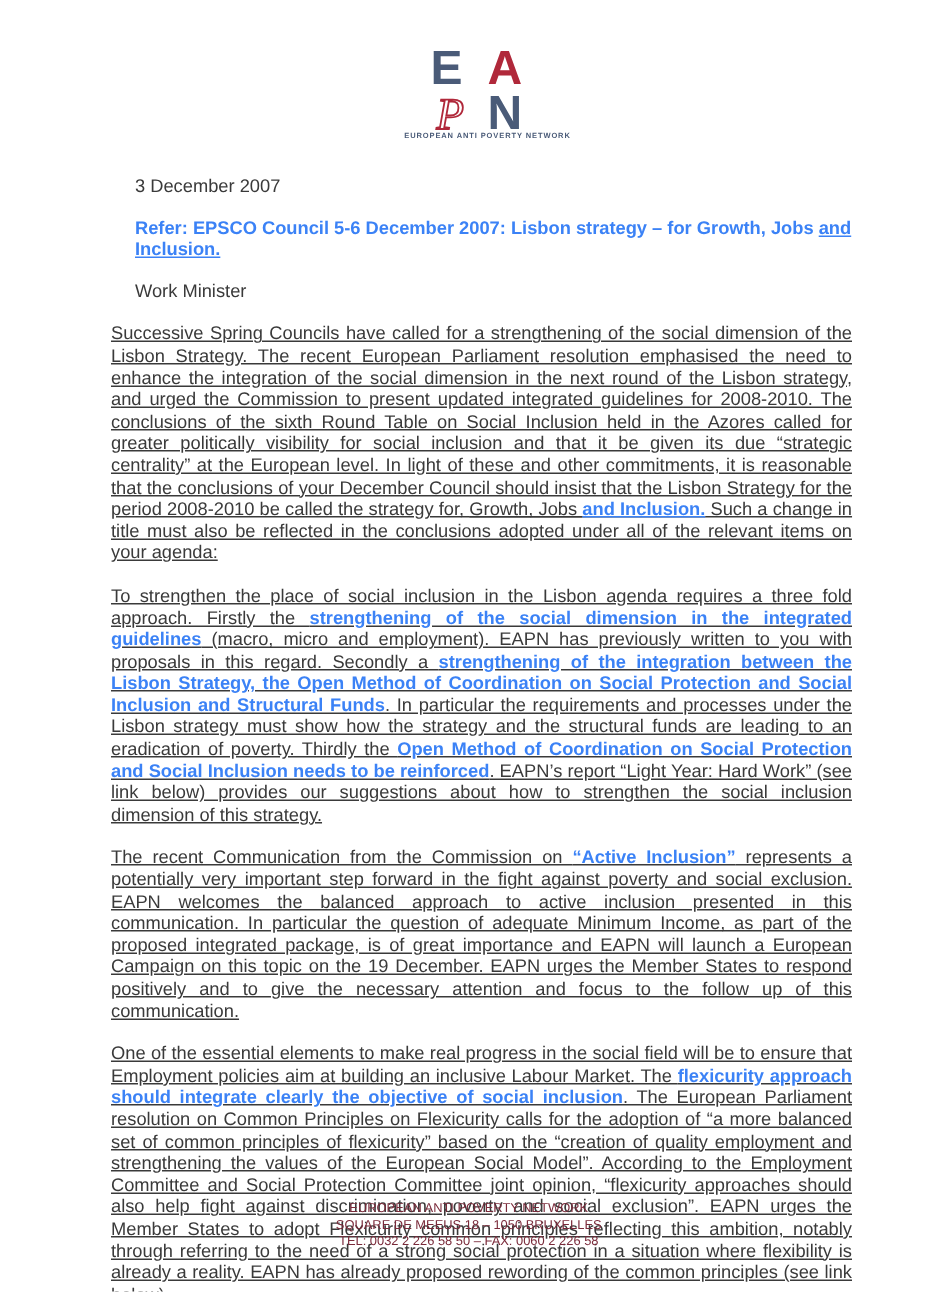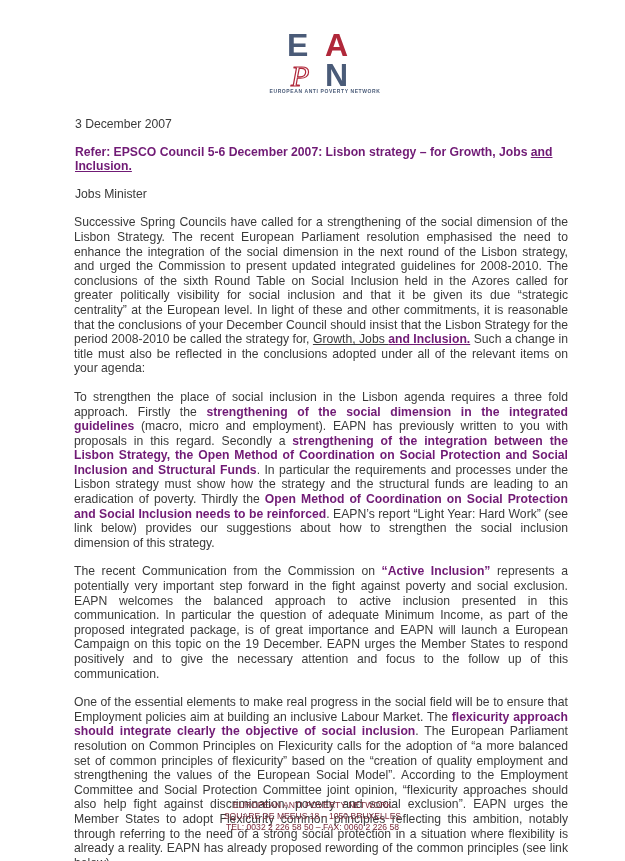--- a/index.html
+++ b/index.html
@@ -10,7 +10,7 @@
   .logo-sub { position: absolute; left: 0; top: 60px; width: 140px; text-align: center;
               font-size: 5px; letter-spacing: 0.6px; color: #4a5b78; font-weight: bold; }
   .content { position: absolute; left: 74px; top: 117px; width: 494px; font-size: 12.2px; line-height: 14.6px; }
-  .line-block { margin: 0 0 13px 1px; }
+  .line-block { margin: 0 0 13px 16px; }
   .bold { font-weight: bold; color: #701a75; }
   .ul { text-decoration: underline; }
   p.para { margin: 0 0 14px 0; text-align: justify; }

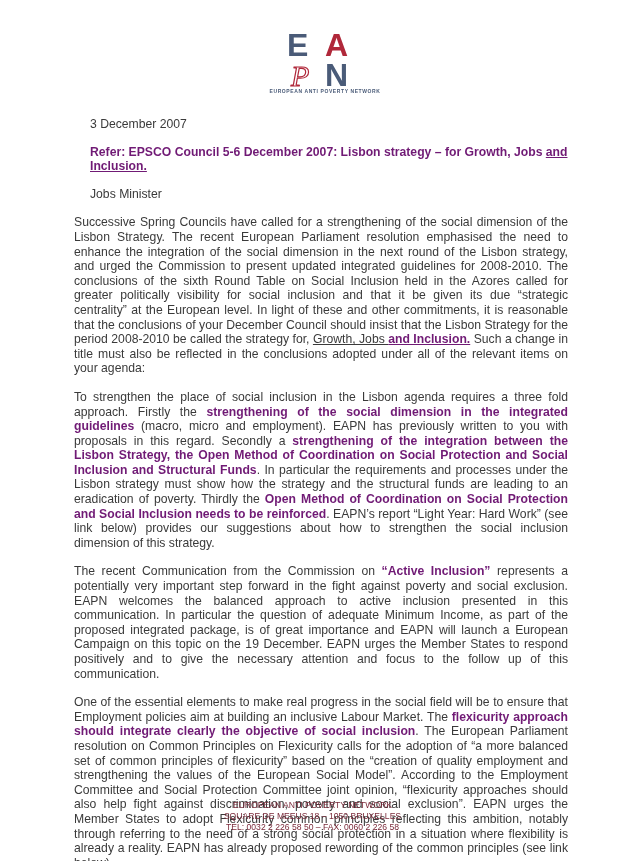--- a/index.html
+++ b/index.html
@@ -11,7 +11,7 @@
               font-size: 5px; letter-spacing: 0.6px; color: #4a5b78; font-weight: bold; }
   .content { position: absolute; left: 74px; top: 117px; width: 494px; font-size: 12.2px; line-height: 14.6px; }
   .line-block { margin: 0 0 13px 16px; }
-  .bold { font-weight: bold; color: #701a75; }
+  .bold { font-weight: bold; color: #3b82f6; }
   .ul { text-decoration: underline; }
   p.para { margin: 0 0 14px 0; text-align: justify; }
   .footer { position: absolute; left: 0; top: 800px; width: 625px; text-align: center;

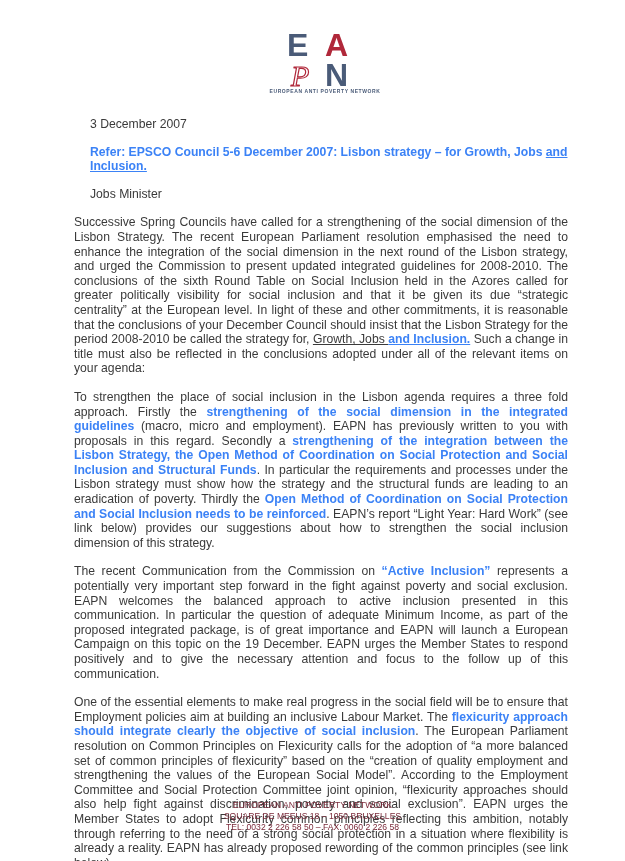--- a/index.html
+++ b/index.html
@@ -35,7 +35,7 @@
   <div class="line-block bold">
     <span>Refer: EPSCO Council 5-6 December 2007:  Lisbon strategy – for Growth, Jobs </span><span class="ul">and Inclusion.</span>
   </div>
-  <div class="line-block" style="margin-bottom:14px">Jobs Minister</div>
+  <div class="line-block" style="margin-bottom:14px">Work Minister</div>
   <div id="paras">
       <p class="para"><span>Successive Spring Councils have called for a strengthening of the social dimension of the Lisbon Strategy.  The recent European Parliament resolution emphasised the need to enhance the integration of the social dimension in the next round of the Lisbon strategy, and urged the Commission to present updated integrated guidelines for 2008-2010.  The conclusions of the sixth Round Table on Social Inclusion held in the Azores called for greater politically visibility for social inclusion and that it be given its due “strategic centrality” at the European level. In light of these and other commitments, it is reasonable that the conclusions of your December Council should insist that the Lisbon Strategy for the period 2008-2010 be called the strategy for, </span><span class="ul">Growth, Jobs </span><span class="bold ul">and Inclusion.</span><span>   Such a change in title must also be reflected in the conclusions adopted under all of the relevant items on your agenda:</span></p>
       <p class="para"><span>To strengthen the place of social inclusion in the Lisbon agenda requires a three fold approach. Firstly the </span><span class="bold">strengthening of the social dimension in the integrated guidelines</span><span> (macro, micro and employment). EAPN has previously written to you with proposals in this regard.  Secondly a </span><span class="bold">strengthening of the integration between the Lisbon Strategy, the Open Method of Coordination on Social Protection and Social Inclusion and Structural Funds</span><span>.  In particular the requirements and processes under the Lisbon strategy must show how the strategy and the structural funds are leading to an eradication of poverty. Thirdly the </span><span class="bold">Open Method of Coordination on Social Protection and Social Inclusion needs to be reinforced</span><span>.  EAPN’s report “Light Year: Hard Work” (see link below) provides our suggestions about how to strengthen the social inclusion dimension of this strategy.</span></p>

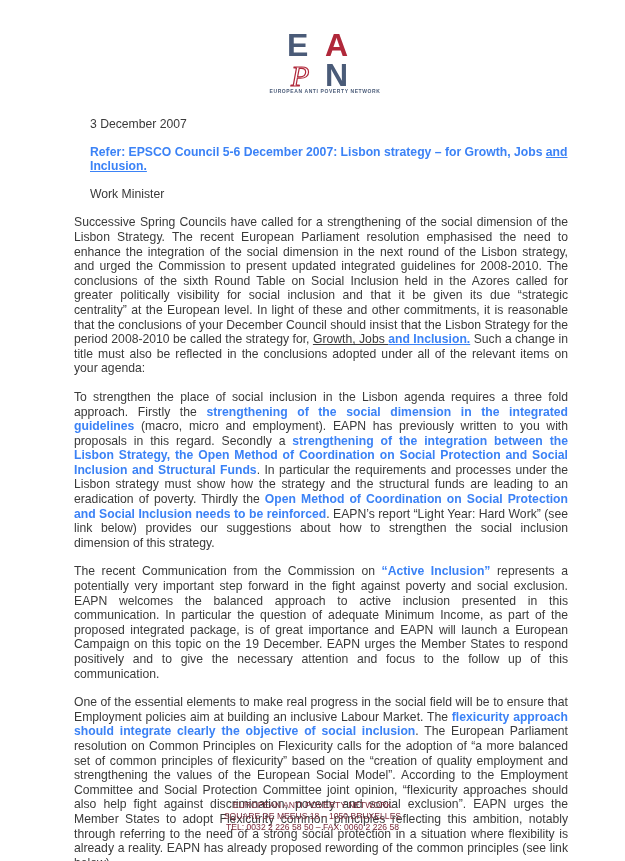--- a/index.html
+++ b/index.html
@@ -13,7 +13,7 @@
   .line-block { margin: 0 0 13px 16px; }
   .bold { font-weight: bold; color: #3b82f6; }
   .ul { text-decoration: underline; }
-  p.para { margin: 0 0 14px 0; text-align: justify; }
+  p.para { margin: 0 0 14px 0; text-align: justify; text-decoration: underline; }
   .footer { position: absolute; left: 0; top: 800px; width: 625px; text-align: center;
             font-size: 8.6px; line-height: 11px; color: #7a2a3a; }
 </style>

